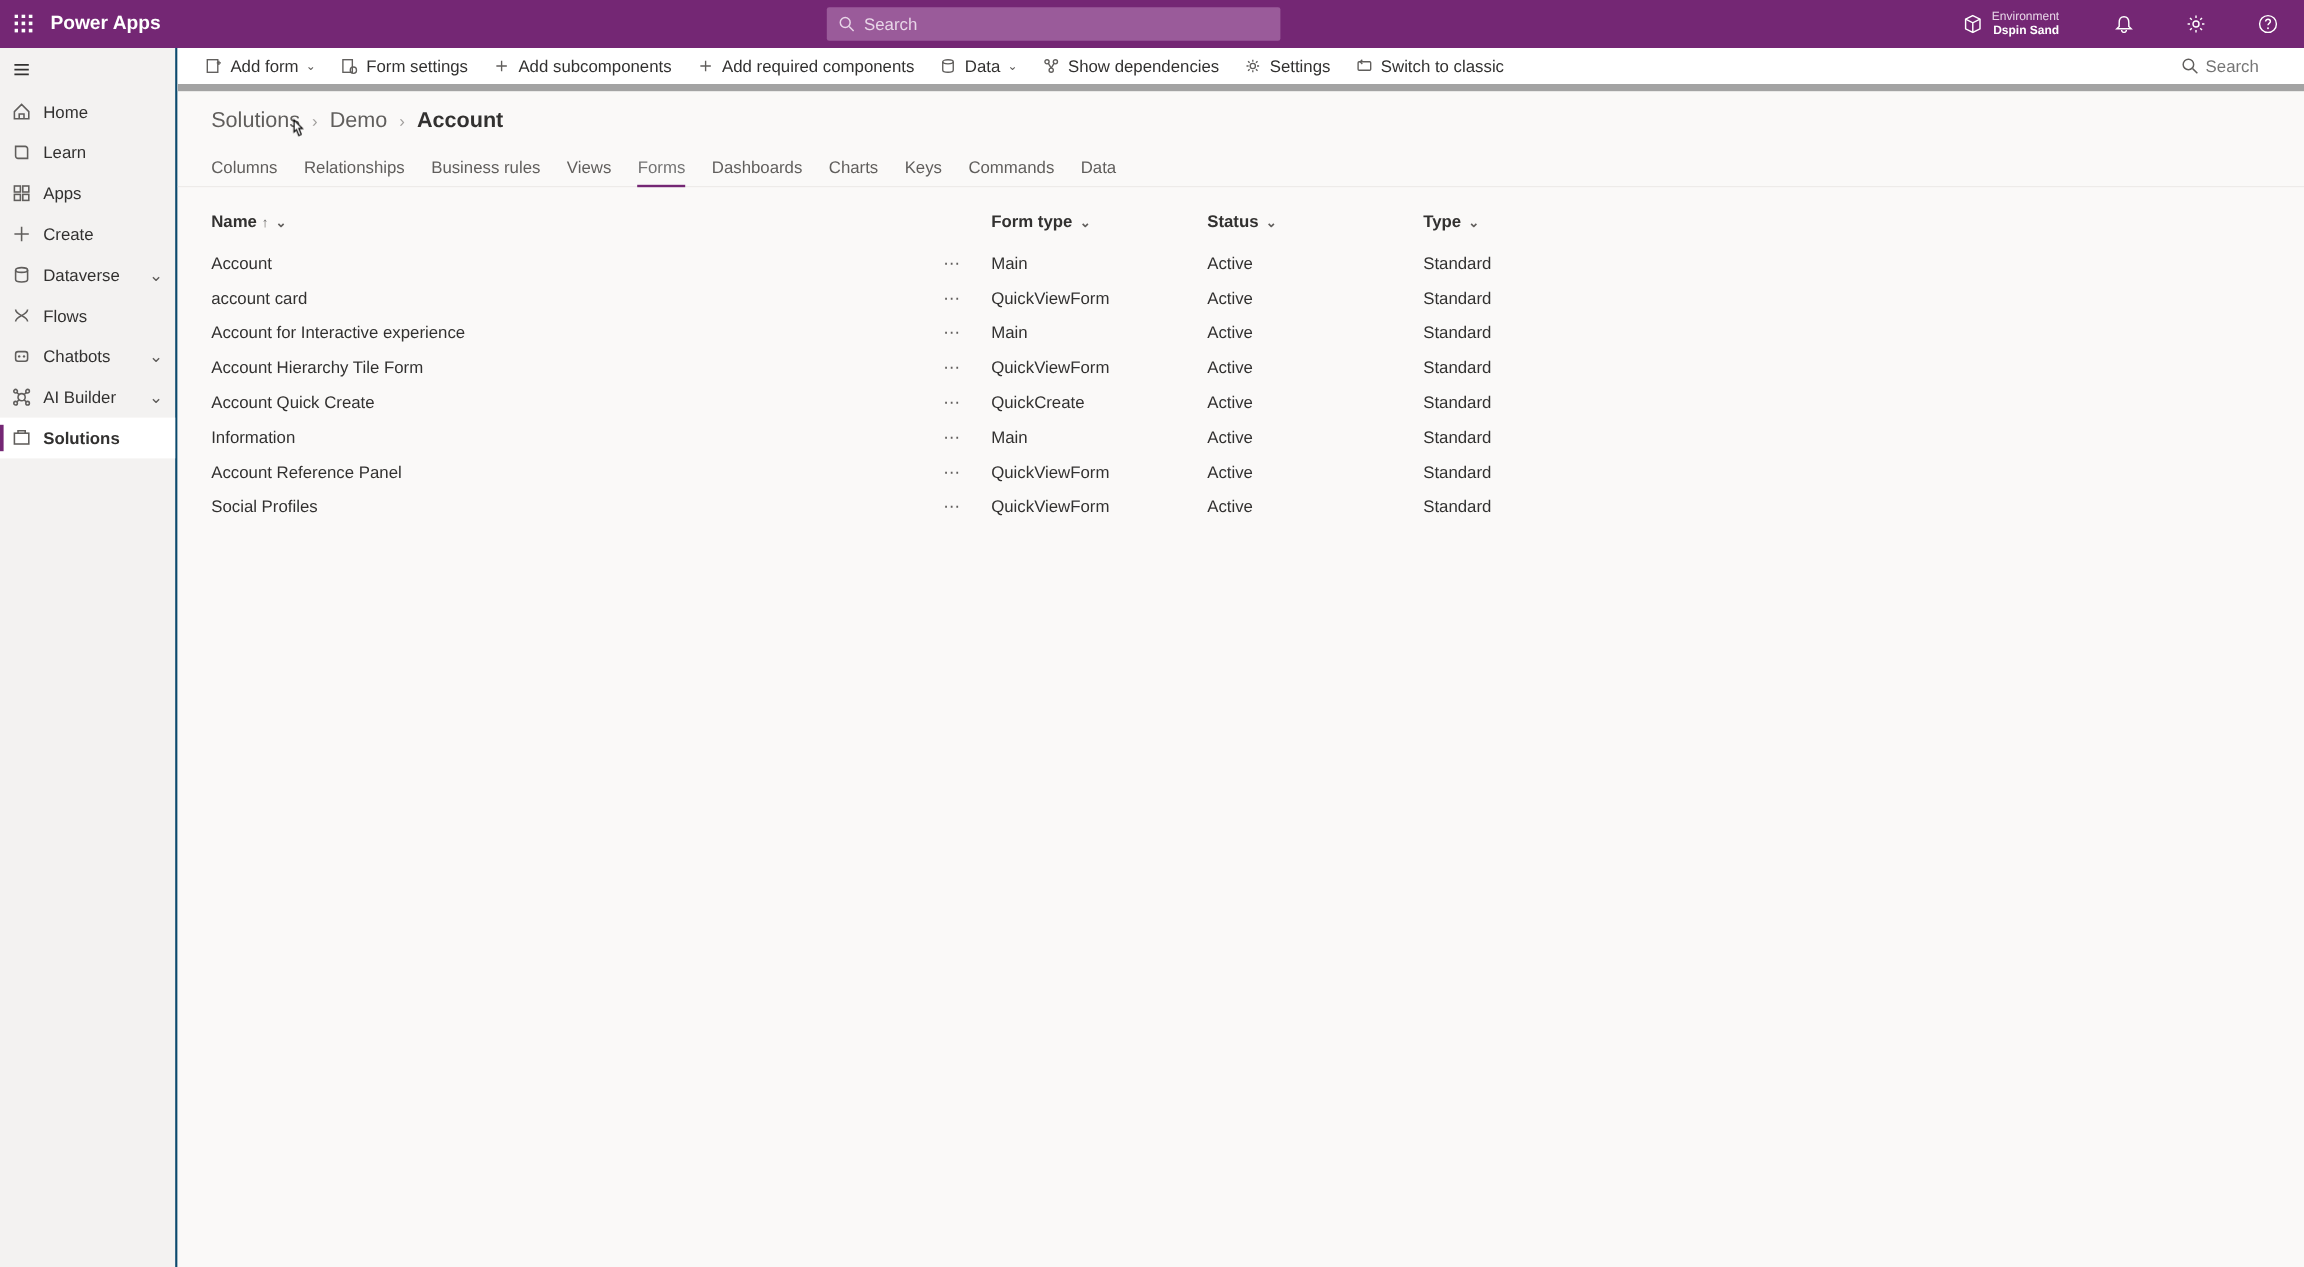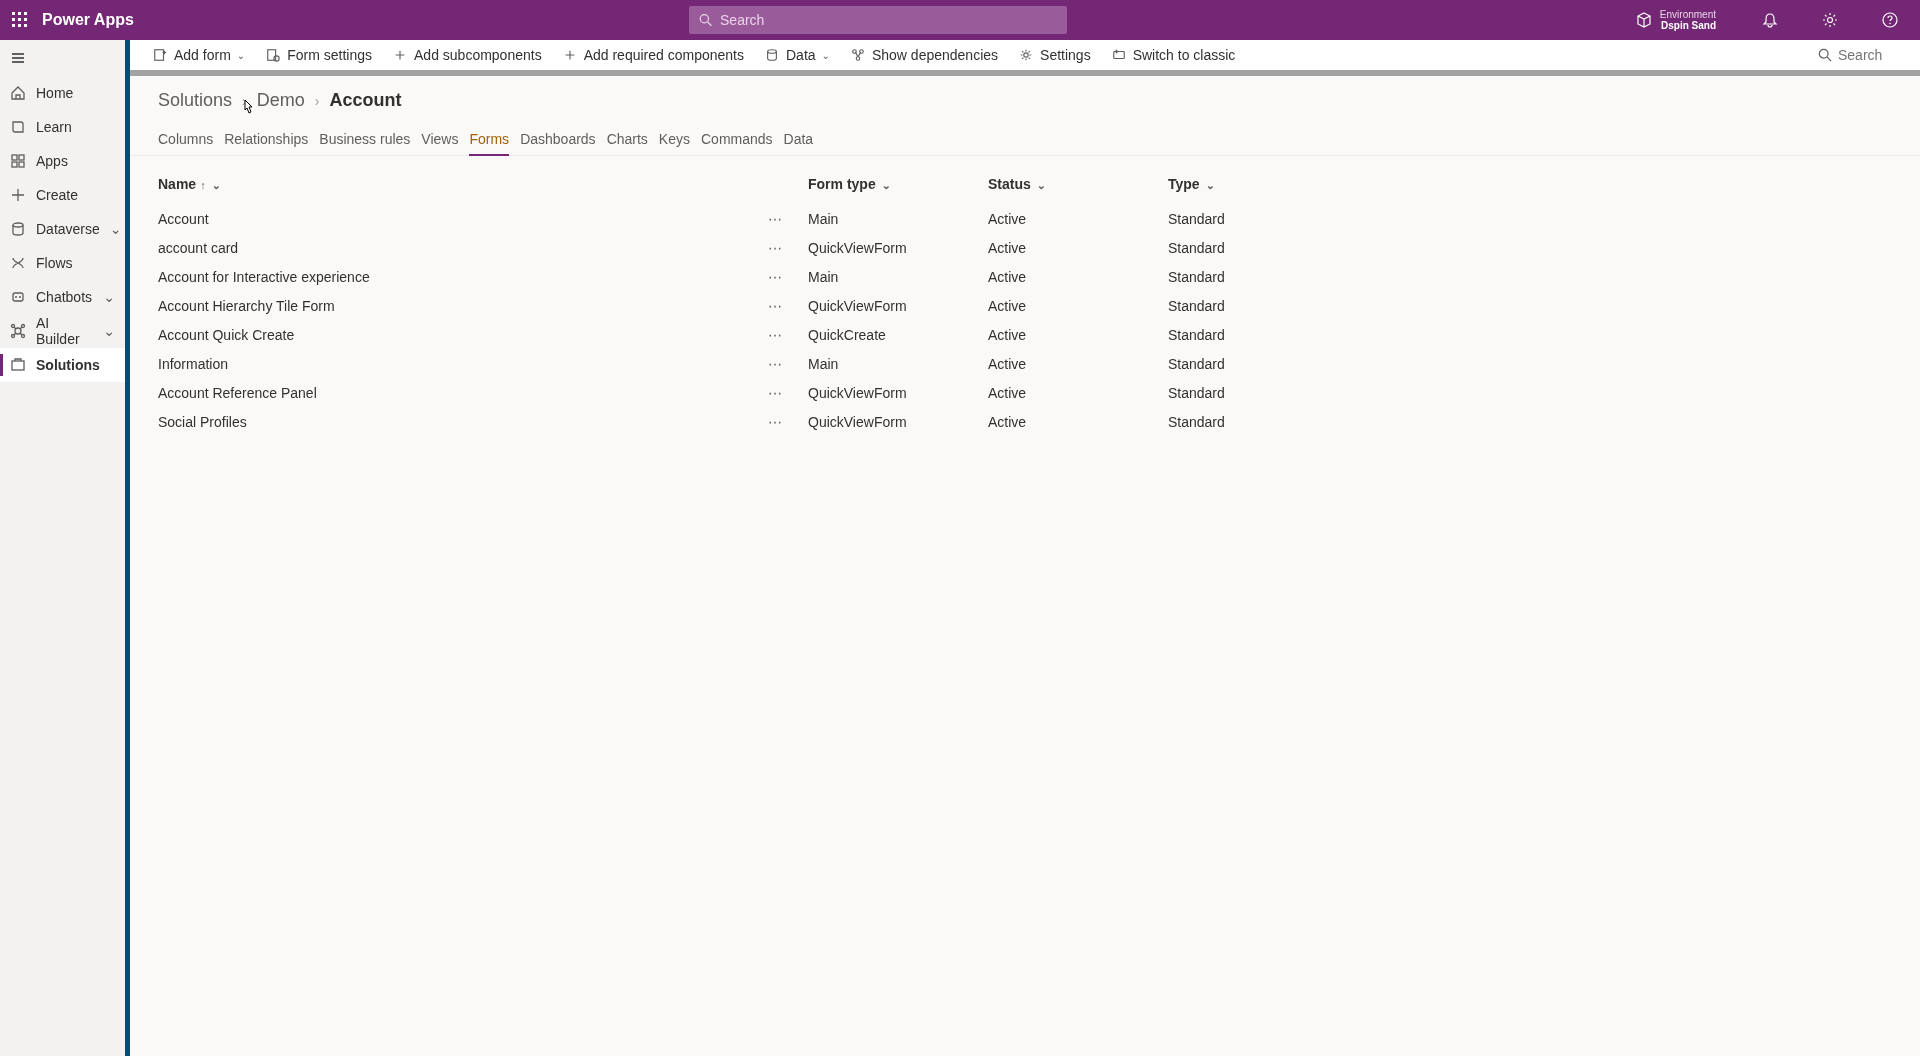--- a/index.html
+++ b/index.html
@@ -22,7 +22,7 @@
 
 
 .shell { display: flex; height: calc(100vh - 40px); }
-.sidebar { width: 130px; background: #f3f2f1; border-right: 5px solid #0c4a6e; display: flex; flex-direction: column; }
+.sidebar { width: 148px; background: #f3f2f1; border-right: 2px solid #0c4a6e; display: flex; flex-direction: column; }
 .hamburger-row { height: 36px; display: flex; align-items: center; padding-left: 10px; cursor: pointer; }
 .nav-item { height: 34px; display: flex; align-items: center; padding: 0 10px; cursor: pointer; gap: 10px; color: #323130; position: relative; }
 .nav-item.active { background: #fff; font-weight: 600; }

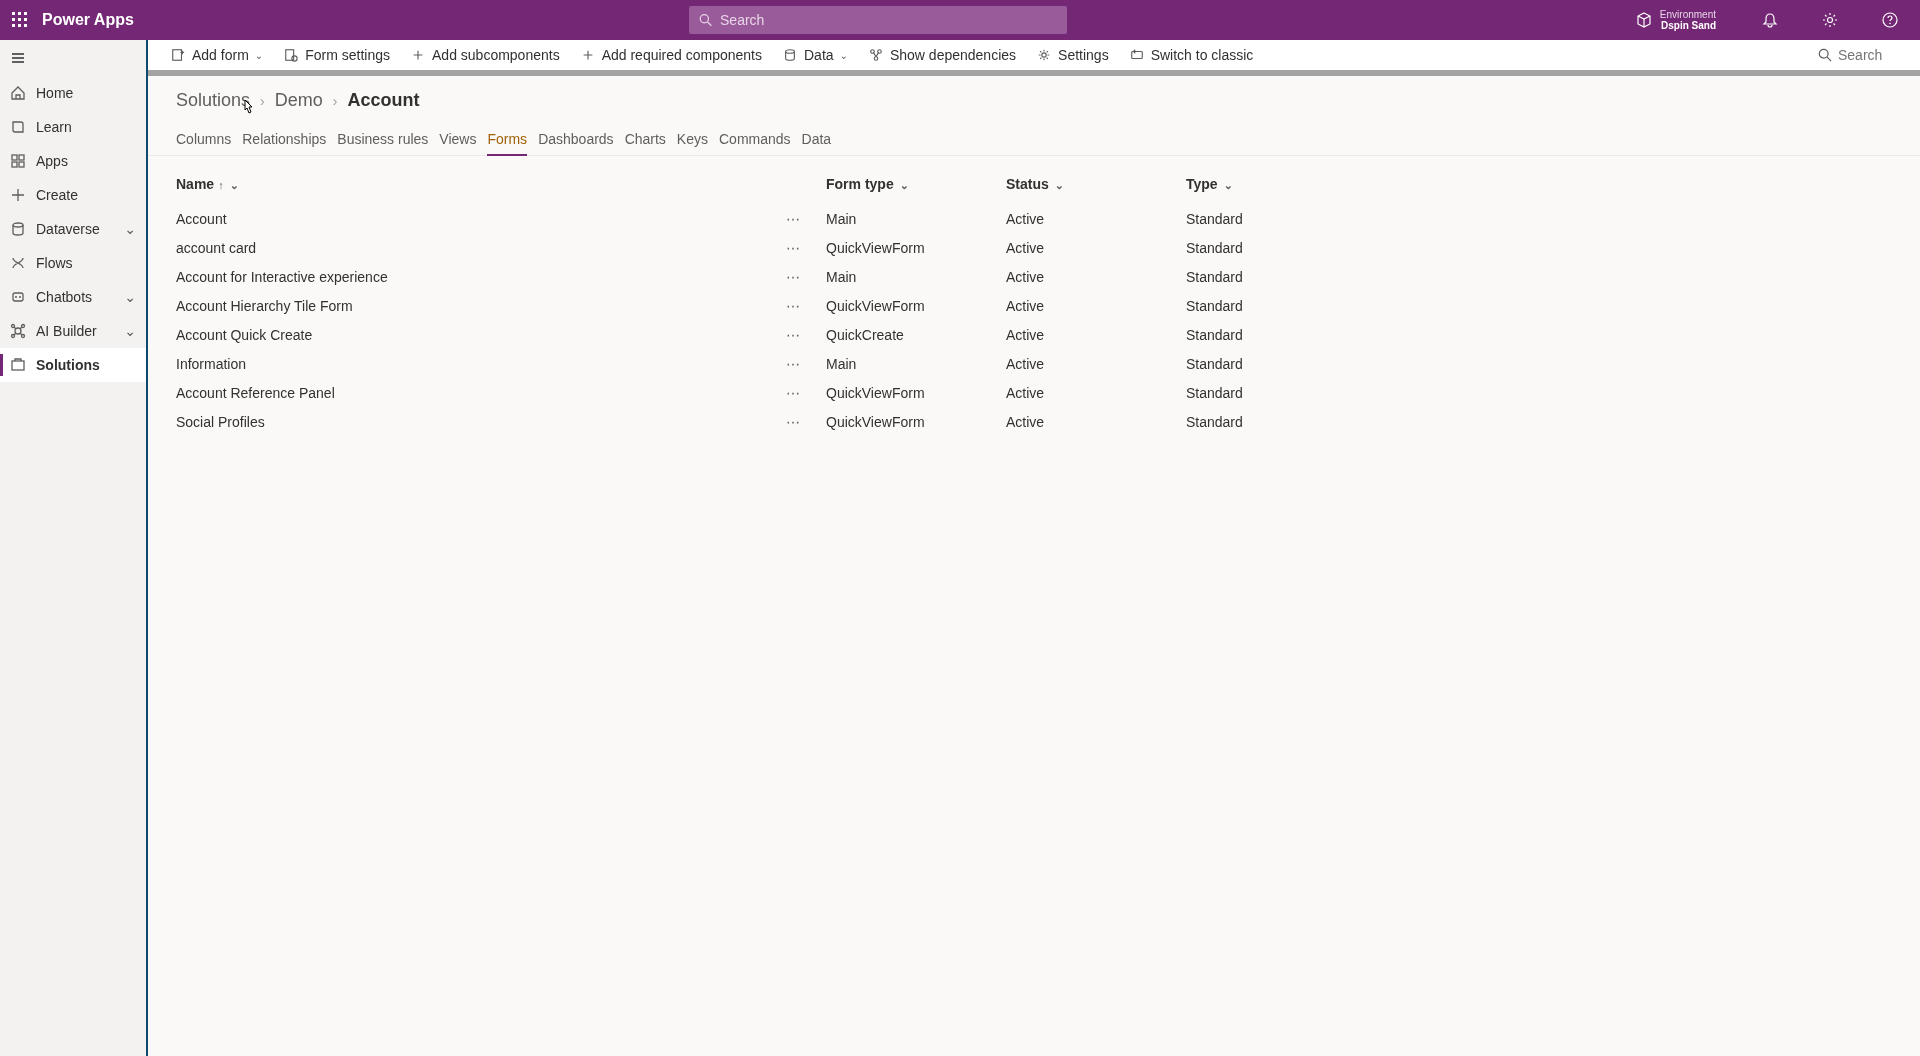--- a/index.html
+++ b/index.html
@@ -47,7 +47,7 @@
 .crumb-current { font-weight: 600; color: #323130; }
 
 
-.tabs { display: flex; gap: 11px; padding: 0 28px; border-bottom: 1px solid #edebe9; margin-top: 6px; }
+.tabs { display: flex; gap: 22px; padding: 0 28px; border-bottom: 1px solid #edebe9; margin-top: 6px; }
 .tab { padding: 8px 0; cursor: pointer; color: #605e5c; font-size: 14px; position: relative; }
 .tab.active { color: #a16207; font-weight: 400; }
 .tab.active::after { content: ""; position: absolute; left: 0; right: 0; bottom: -1px; height: 2px; background: #742774; }

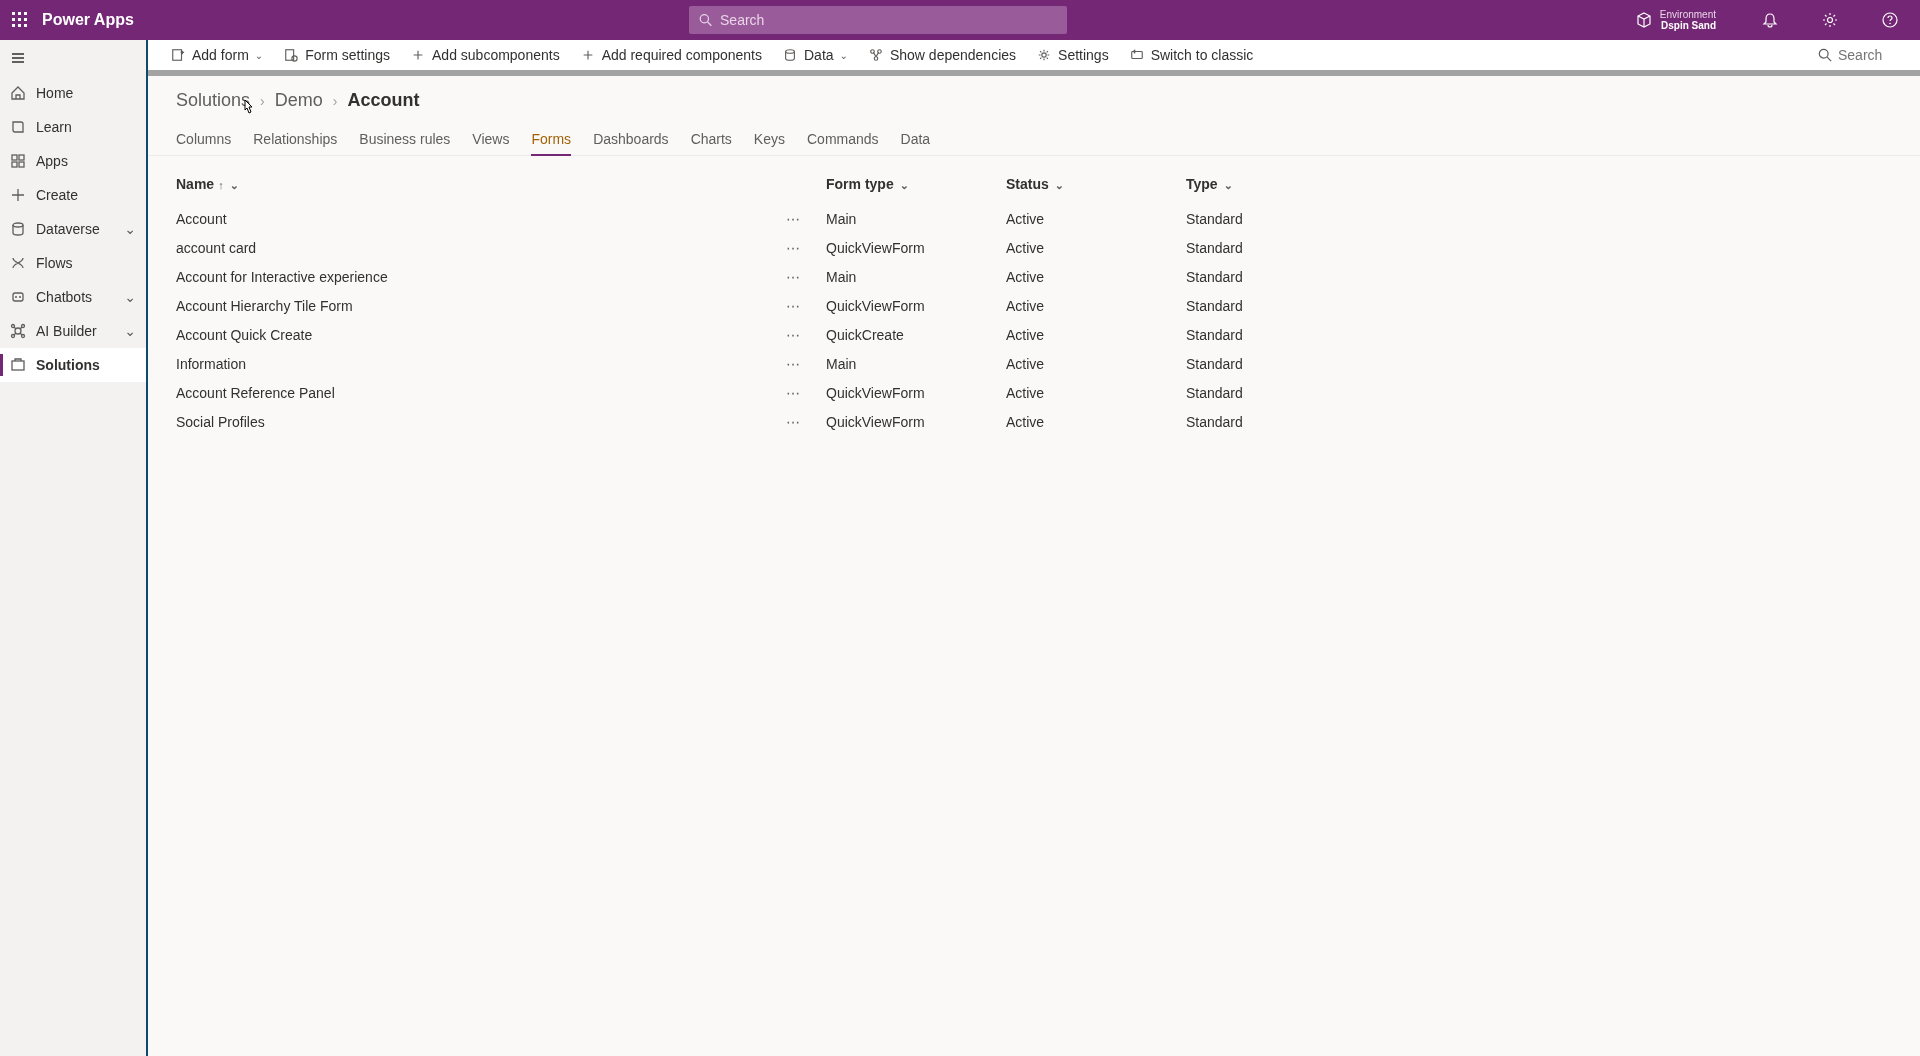--- a/index.html
+++ b/index.html
@@ -49,7 +49,7 @@
 
 .tabs { display: flex; gap: 22px; padding: 0 28px; border-bottom: 1px solid #edebe9; margin-top: 6px; }
 .tab { padding: 8px 0; cursor: pointer; color: #605e5c; font-size: 14px; position: relative; }
-.tab.active { color: #a16207; font-weight: 400; }
+.tab.active { color: #737373; font-weight: 400; }
 .tab.active::after { content: ""; position: absolute; left: 0; right: 0; bottom: -1px; height: 2px; background: #742774; }
 
 

